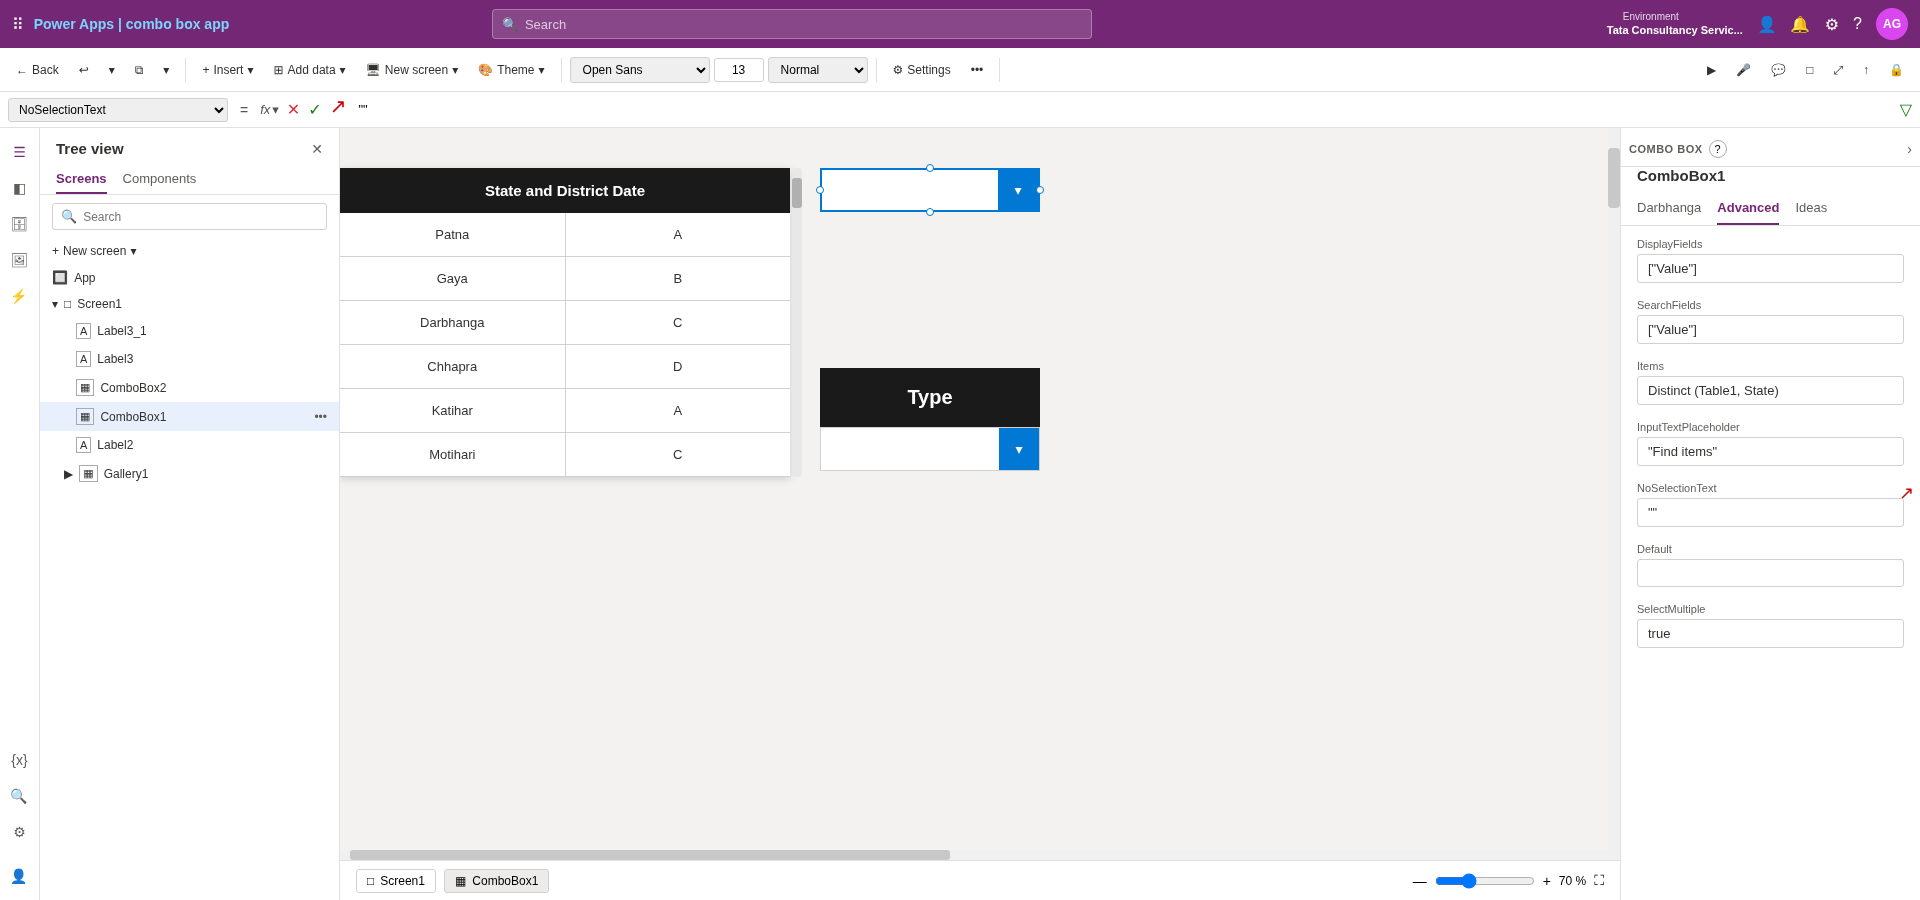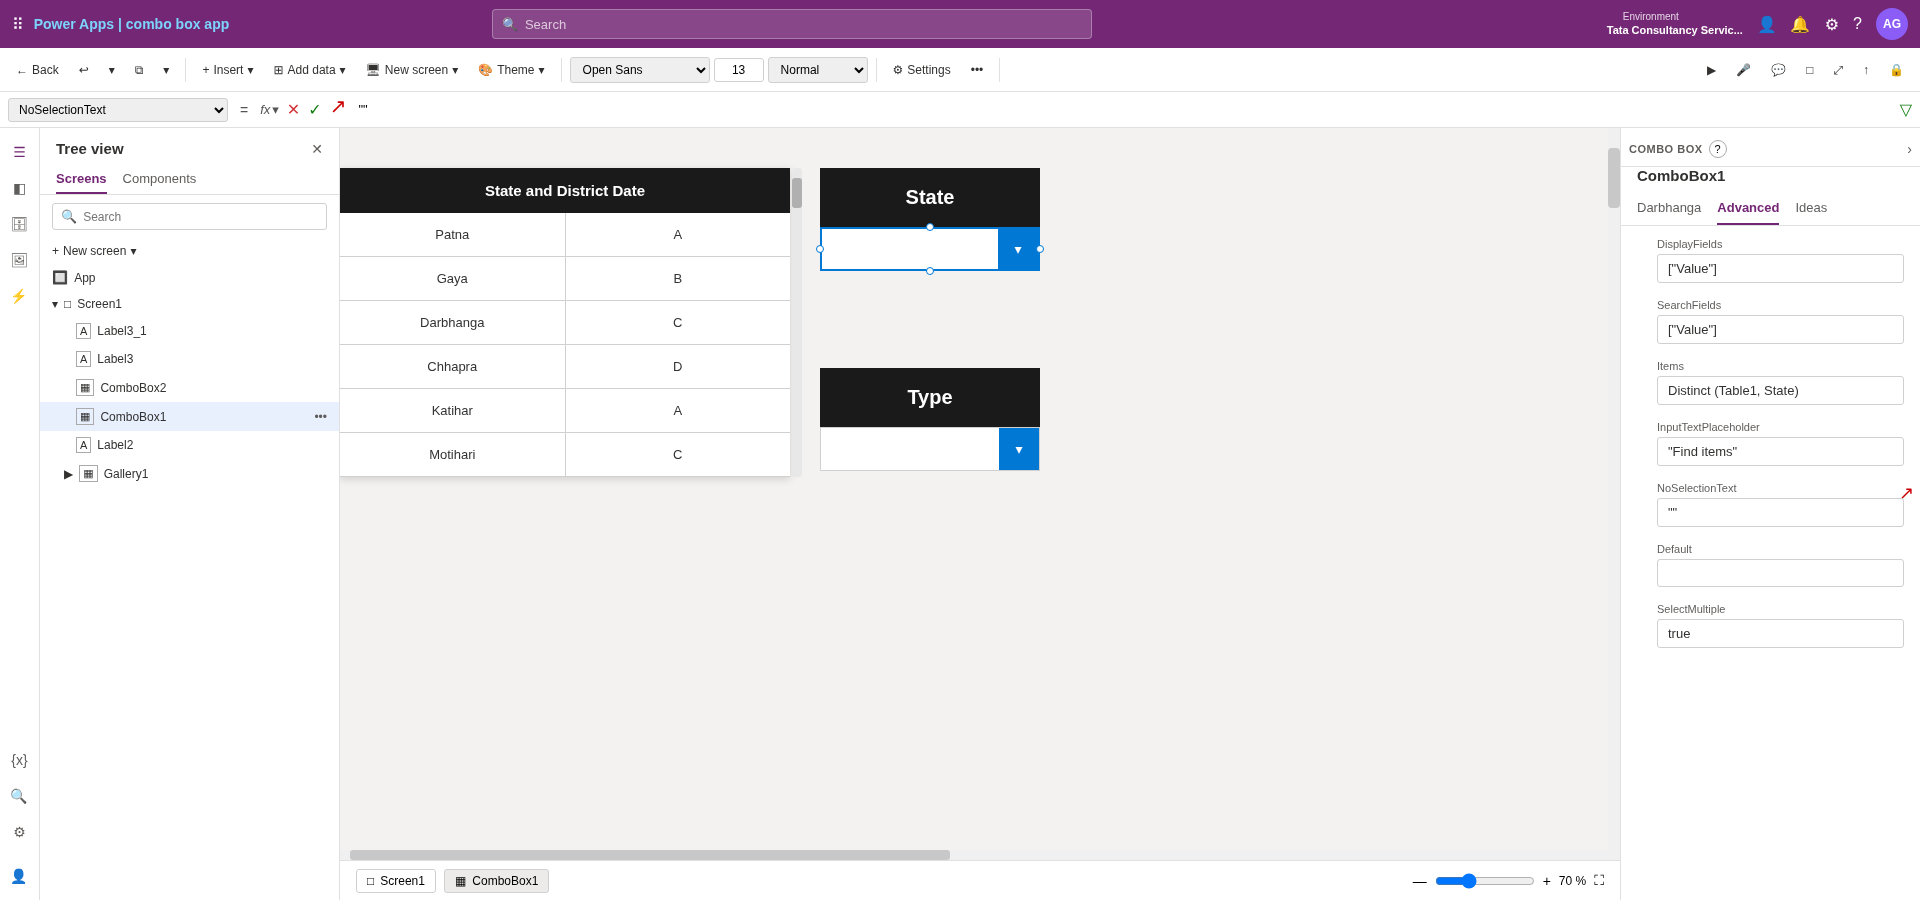--- a/index.html
+++ b/index.html
@@ -55,7 +55,7 @@
     .env-name { font-weight: 600; }
     .avatar {
       width: 32px; height: 32px;
-      background: #8b5cf6;
+      background: #d946ef;
       border-radius: 50%;
       display: flex; align-items: center; justify-content: center;
       color: white; font-weight: 700; font-size: 12px;

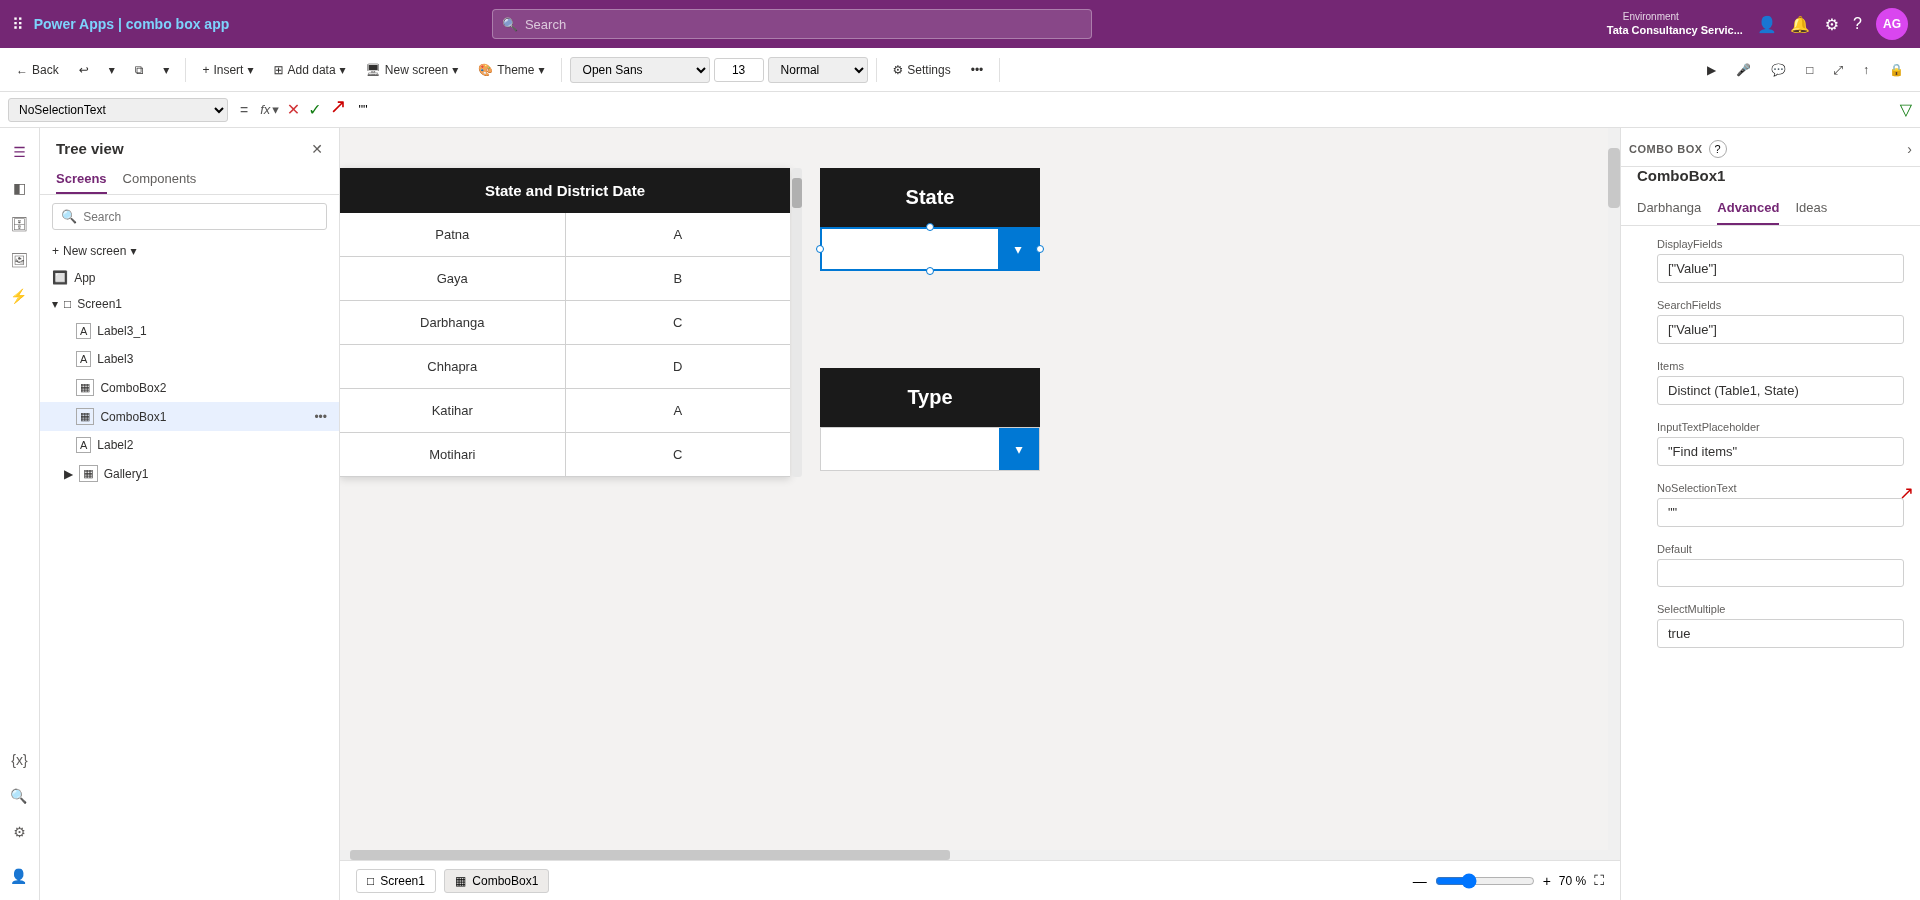--- a/index.html
+++ b/index.html
@@ -596,9 +596,6 @@
       </div>
 
       <div style="position:absolute;left:480px;top:40px;width:220px;z-index:3;">
-        <div class="widget-label-box">
-          <span>State</span>
-        </div>
 
         <div style="position:relative;">
           <div class="widget-combo" style="border:2px solid #0078d4;">

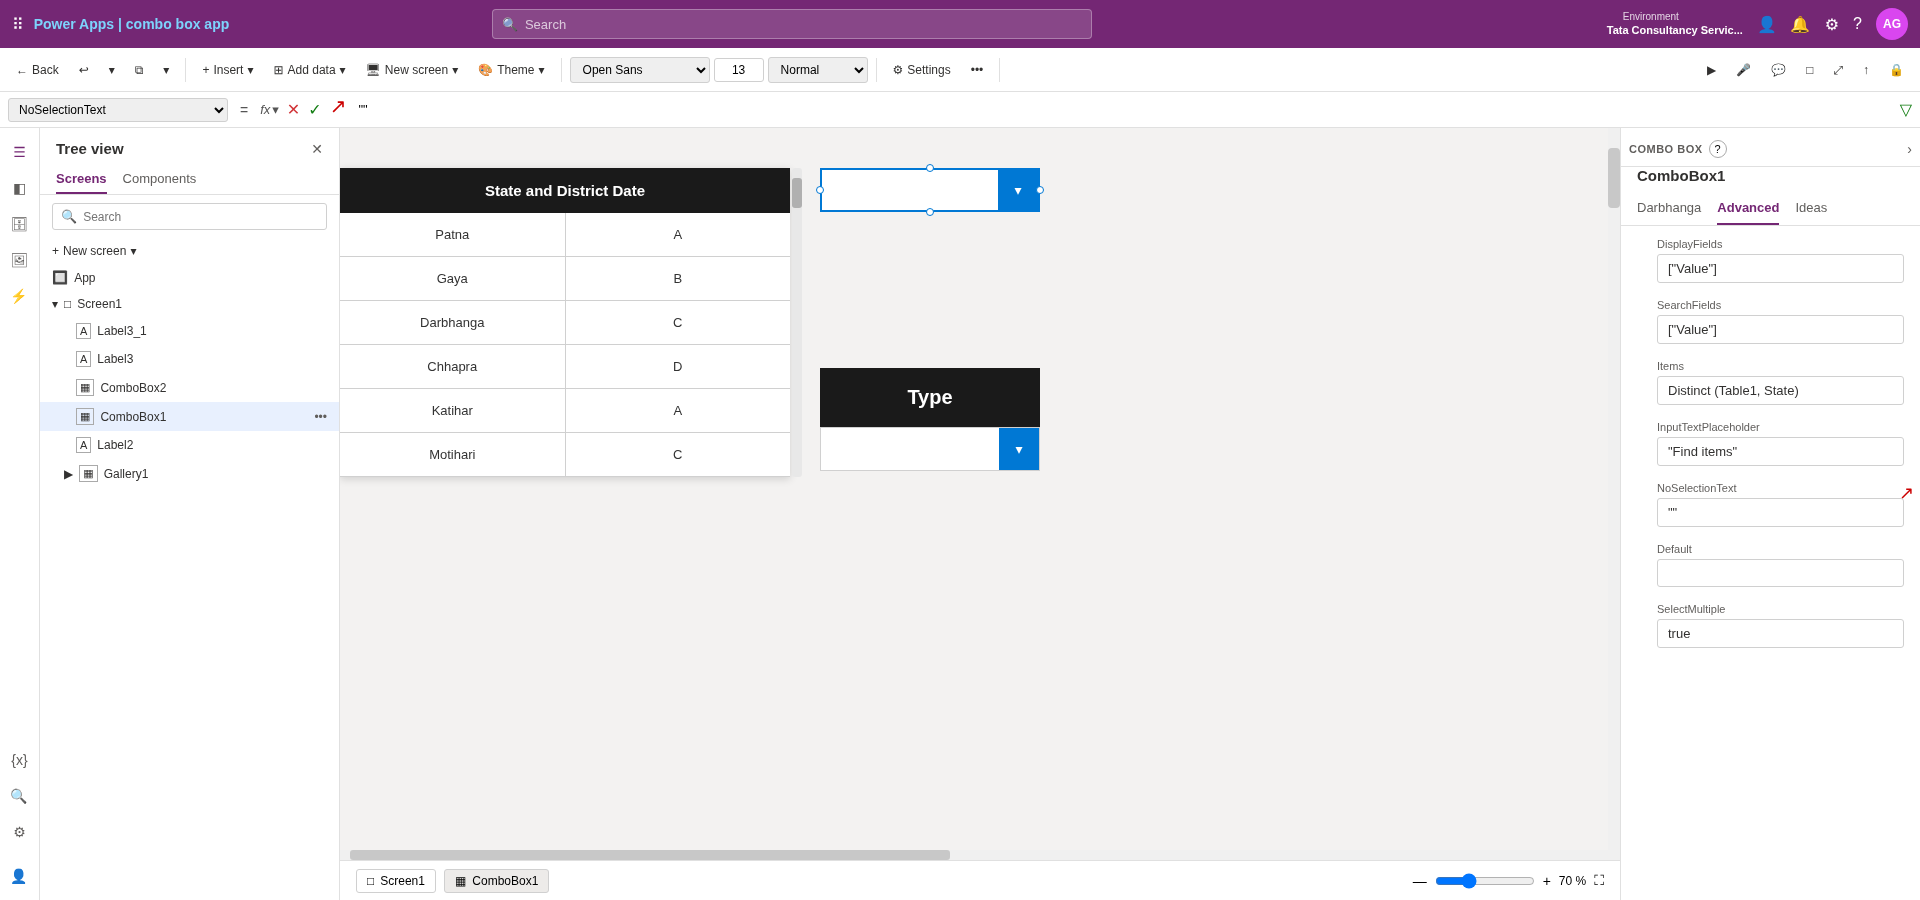--- a/index.html
+++ b/index.html
@@ -352,7 +352,7 @@
       border-bottom: 2px solid transparent;
     }
     .right-tab.active { color: #742774; border-bottom-color: #742774; font-weight: 600; }
-    .right-panel-content { overflow-y: auto; flex: 1; padding: 12px 16px; margin-left: 20px; }
+    .right-panel-content { overflow-y: auto; flex: 1; padding: 12px 16px; }
     .prop-row { margin-bottom: 16px; }
     .prop-label { font-size: 11px; color: #605e5c; margin-bottom: 4px; font-weight: 500; }
     .prop-value {

